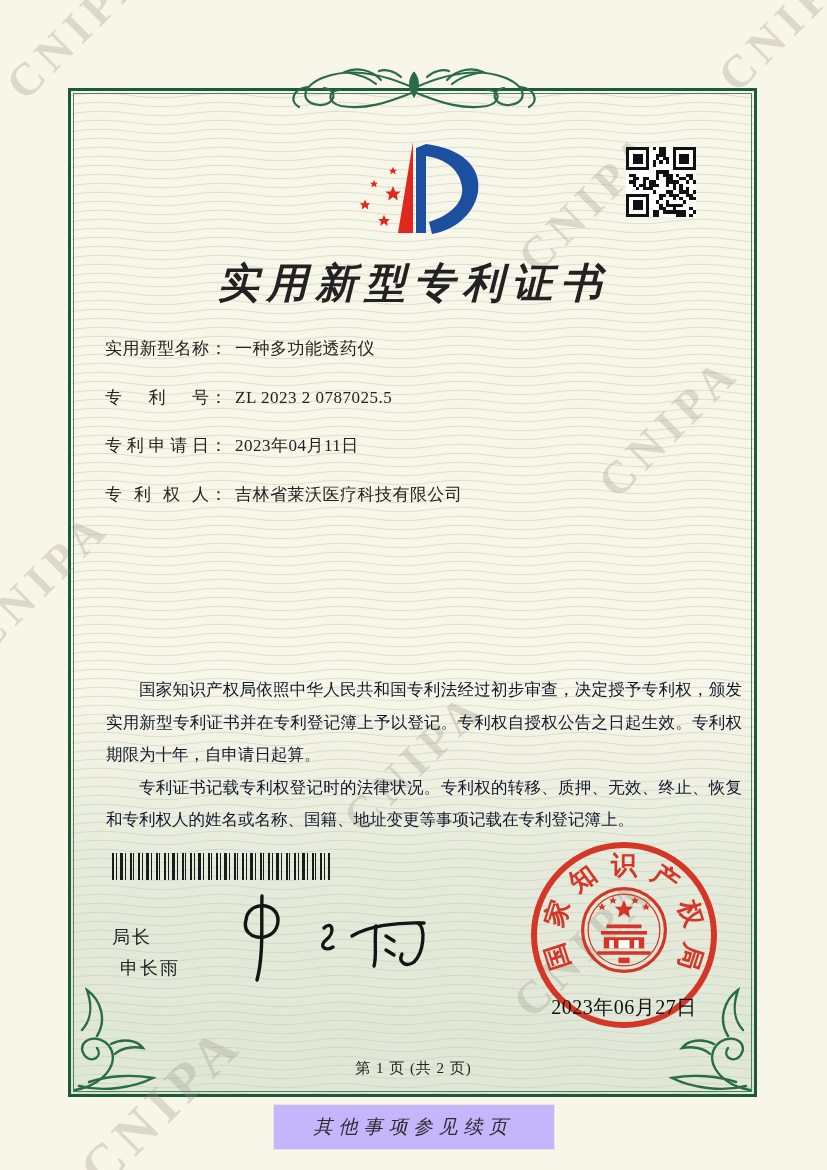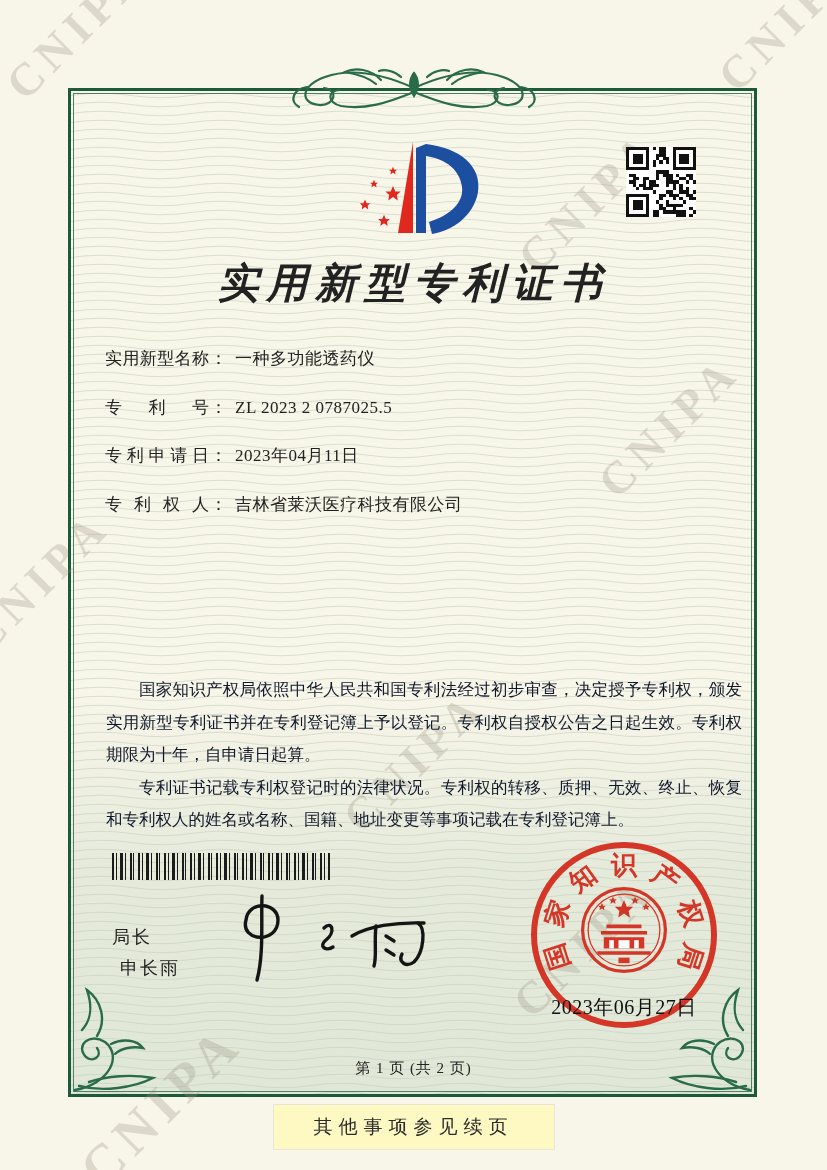--- a/index.html
+++ b/index.html
@@ -30,7 +30,7 @@
     font-size:41px;font-weight:bold;letter-spacing:8px;z-index:5;font-style:italic;}
   
   .fields{position:absolute;left:105px;top:337px;width:640px;z-index:5;font-size:17px;}
-  .field-row{position:relative;height:26px;margin-bottom:22.5px;white-space:nowrap;margin-top:10px;}
+  .field-row{position:relative;height:26px;margin-bottom:22.5px;white-space:nowrap;}
   .fl{display:inline-block;width:104px;text-align:justify;text-align-last:justify;vertical-align:top;}
   .colon{display:inline-block;margin:0 8px 0 1px;}
   .fv{letter-spacing:0.5px;}

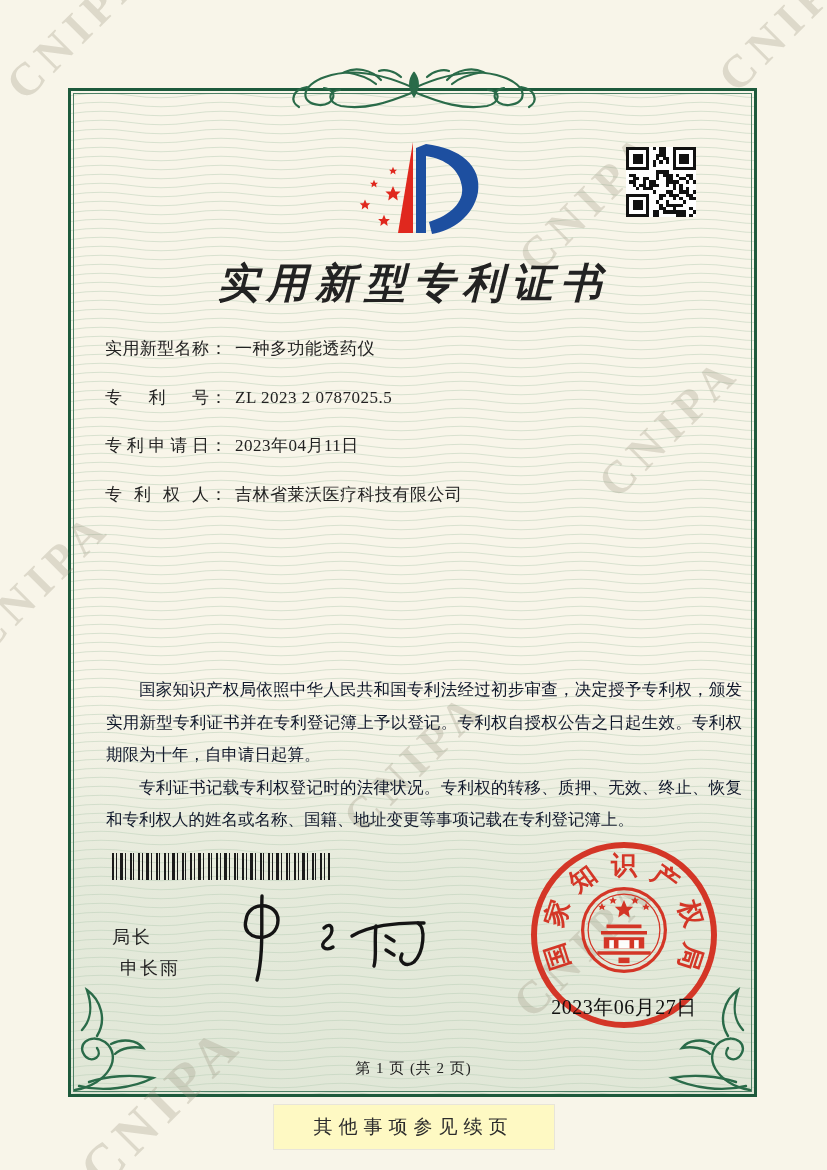--- a/index.html
+++ b/index.html
@@ -63,8 +63,8 @@
   .page-info{position:absolute;left:0;top:1059px;width:100%;text-align:center;
     font-size:15px;z-index:5;letter-spacing:1px;}
   .note-box{position:absolute;left:50%;top:1104px;transform:translateX(-50%);
-    background:#fef9c3;border:1px solid #e8e5d9;padding:9px 40px;
-    font-size:19px;letter-spacing:6px;color:#2c2c2c;z-index:5;white-space:nowrap;}
+    background:#c4b5fd;border:1px solid #e8e5d9;padding:9px 40px;
+    font-size:19px;letter-spacing:6px;color:#2c2c2c;z-index:5;white-space:nowrap;font-style:italic;}
 </style>
 </head>
 <body>

